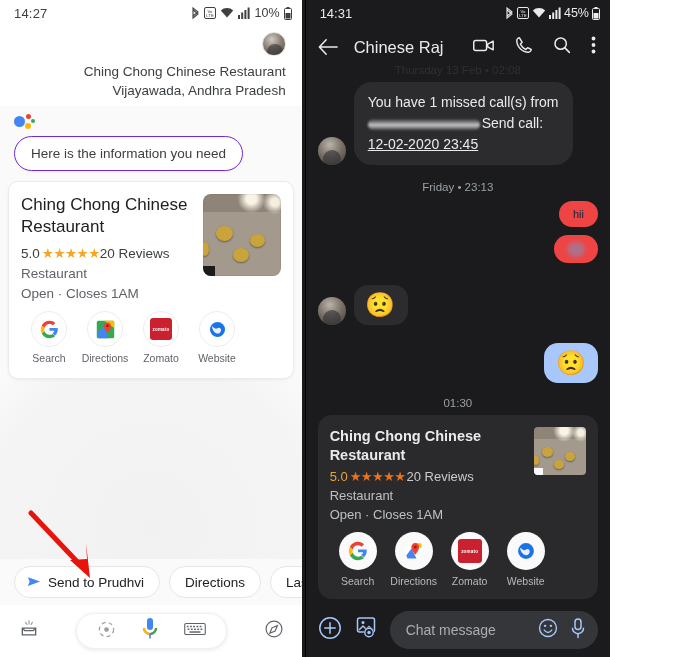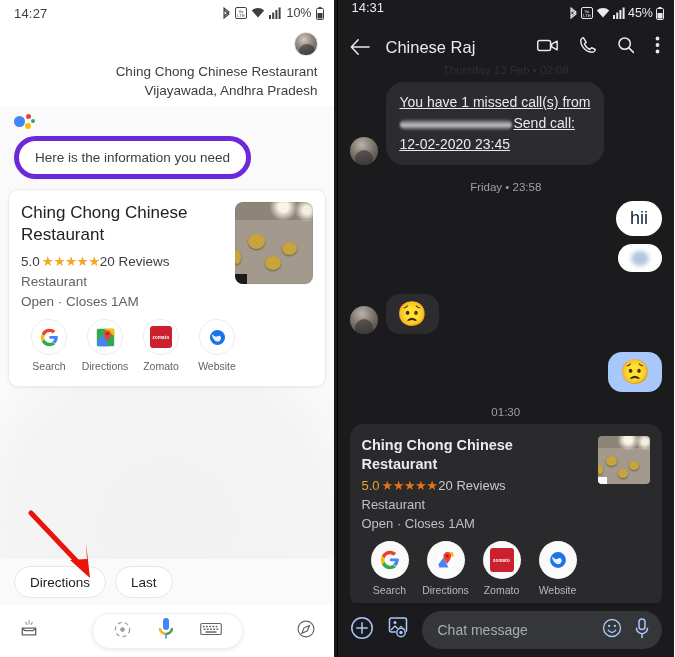--- a/index.html
+++ b/index.html
@@ -9,7 +9,7 @@
     font-family: "Liberation Sans", sans-serif;
     overflow: hidden;
   }
-  .stage { position: relative; width: 674px; height: 657px; display: flex; }
+  .stage { position: relative; width: 610px; height: 657px; display: flex; }
 
   
   .panel-left {

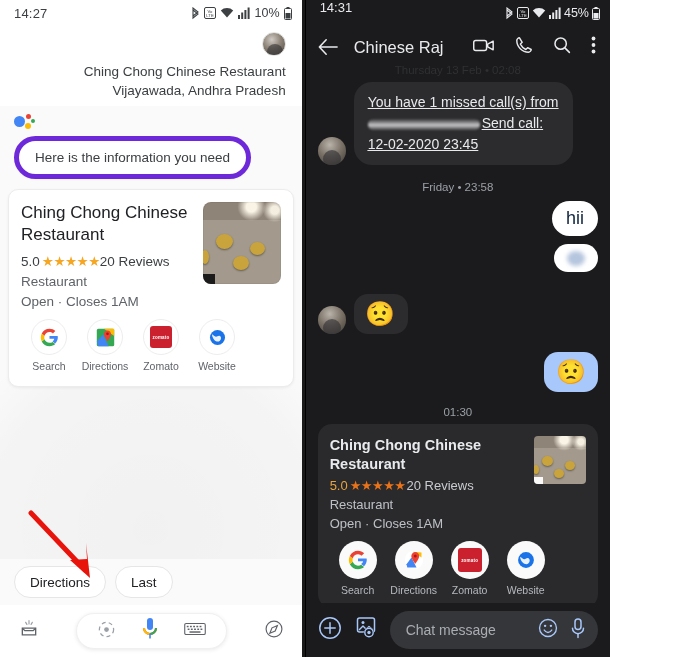--- a/index.html
+++ b/index.html
@@ -144,7 +144,7 @@
     border-left: 1px solid #000;
   }
   .statusbar-r {
-    height:26px; display:flex; justify-content:space-between;
+    height:26px; display:flex; align-items:center; justify-content:space-between;
     padding: 0 10px 0 14px; color:#e8eaed;
   }
   .st-time-r { font-size:13px; }

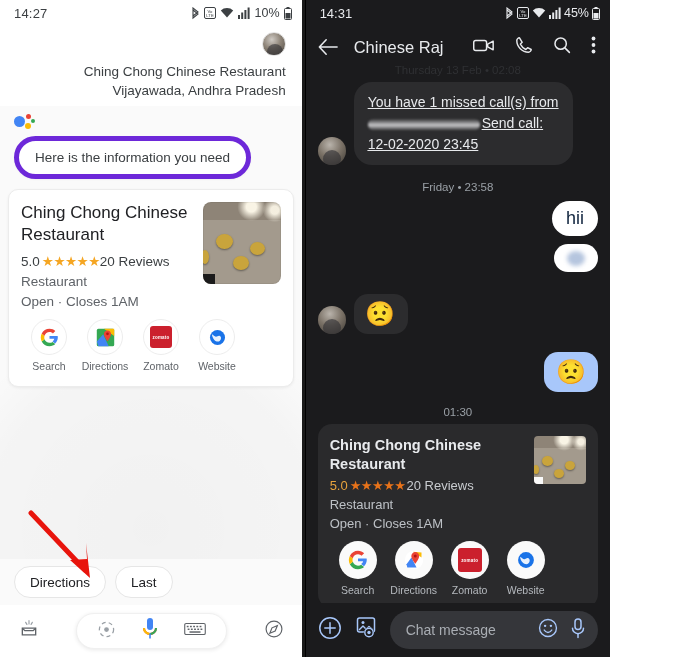--- a/index.html
+++ b/index.html
@@ -180,7 +180,7 @@
 
   .bub-in {
     background:#2c2c2e; border-radius:18px; padding:10px 14px;
-    max-width:245px; color:#e8eaed; font-size:14px; line-height:21px;text-decoration:underline;
+    max-width:245px; color:#e8eaed; font-size:14px; line-height:21px;
   }
   .redact {
     display:inline-block; width:112px; height:11px; vertical-align:middle;

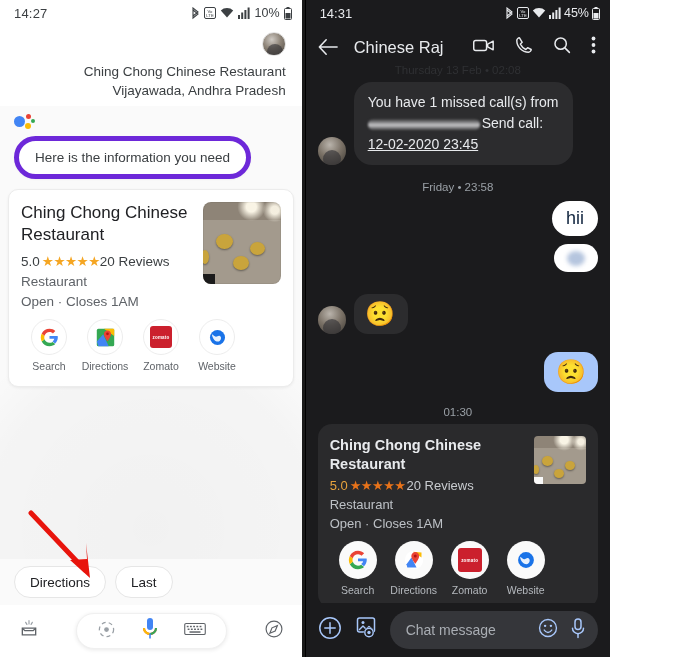--- a/index.html
+++ b/index.html
@@ -61,7 +61,7 @@
 
   .reply-bubble {
     display:inline-block;
-    border:5px solid #6d28d9; border-radius:22px;
+    border:1px solid #6d28d9; border-radius:22px;
     padding: 9px 16px; font-size:13.5px; color:#3c4043;
     background:#ffffff;
     box-shadow: 0 1px 2px rgba(0,0,0,0.04);

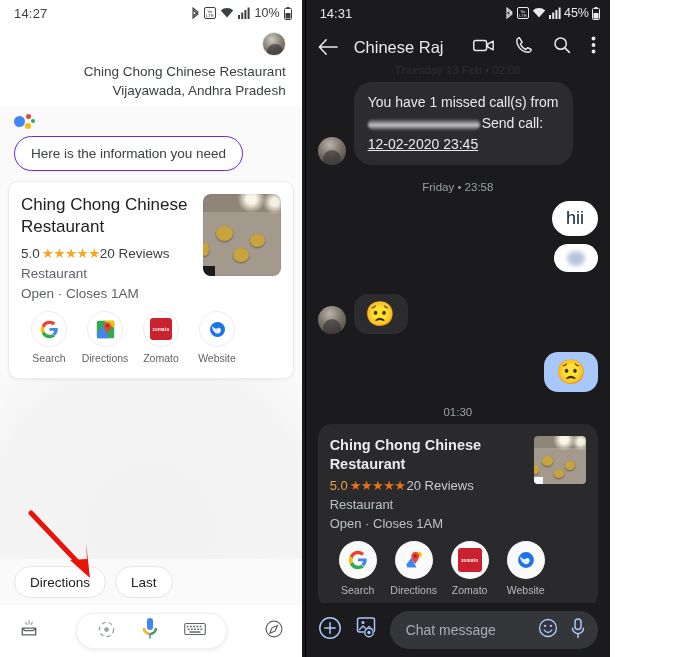--- a/index.html
+++ b/index.html
@@ -551,7 +551,7 @@
         </div>
       </div>
 
-      <div class="divider-date">Friday • 23:58</div>
+      <div class="divider-date">Friday • 23:13</div>
 
       <div class="row-out">
         <div class="bub-out">hii</div>

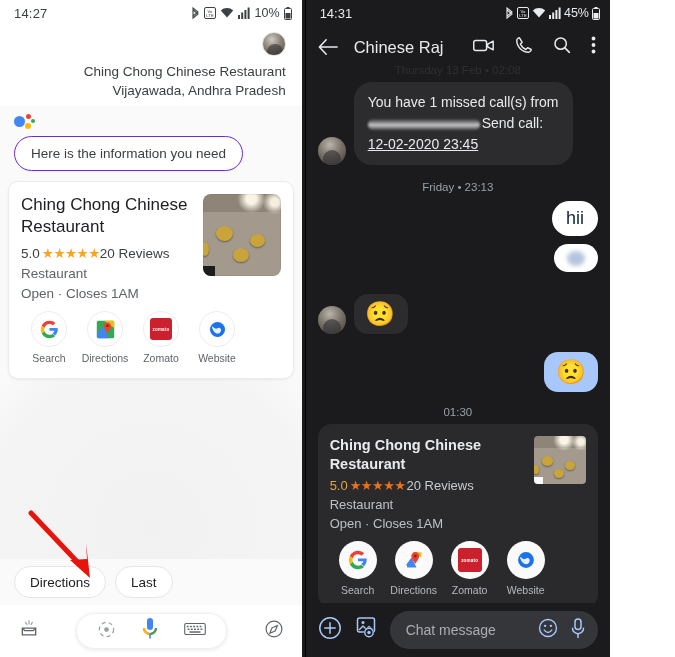--- a/index.html
+++ b/index.html
@@ -194,8 +194,8 @@
   .divider-date { text-align:center; font-size:11.5px; color:#9aa0a6; margin:16px 0 4px; }
 
   .bub-out {
-    background:#ffffff; color:#10243e; border-radius:18px;
-    padding: 7px 14px; font-size:18px; max-width:235px;
+    background:#ef4444; color:#10243e; border-radius:18px;
+    padding: 7px 14px; font-size:11px; max-width:235px;
   }
   .bub-out.blank { width:44px; height:28px; padding:0; border-radius:16px; position:relative; }
   .bub-out.blank::after {

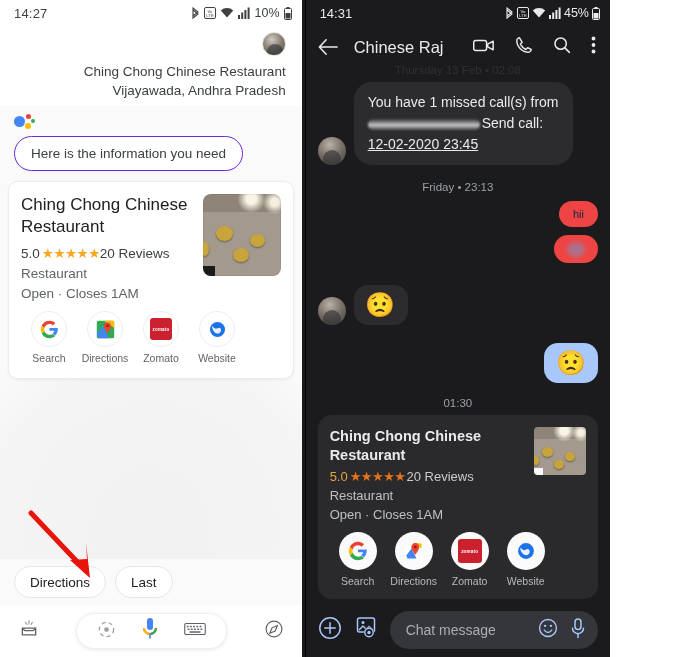--- a/index.html
+++ b/index.html
@@ -395,6 +395,14 @@
     </div>
 
     <div class="chips-row">
+      <div class="chip send">
+        <span class="send-arrow">
+          <svg width="14" height="11" viewBox="0 0 16 12">
+              <path d="M1 1 L15 6 L1 11 L3 6 Z" fill="#4285f4"></path>
+            </svg>
+        </span>
+        <span>Send to Prudhvi</span>
+      </div>
       <div class="chip">
         <span>Directions</span>
       </div>

